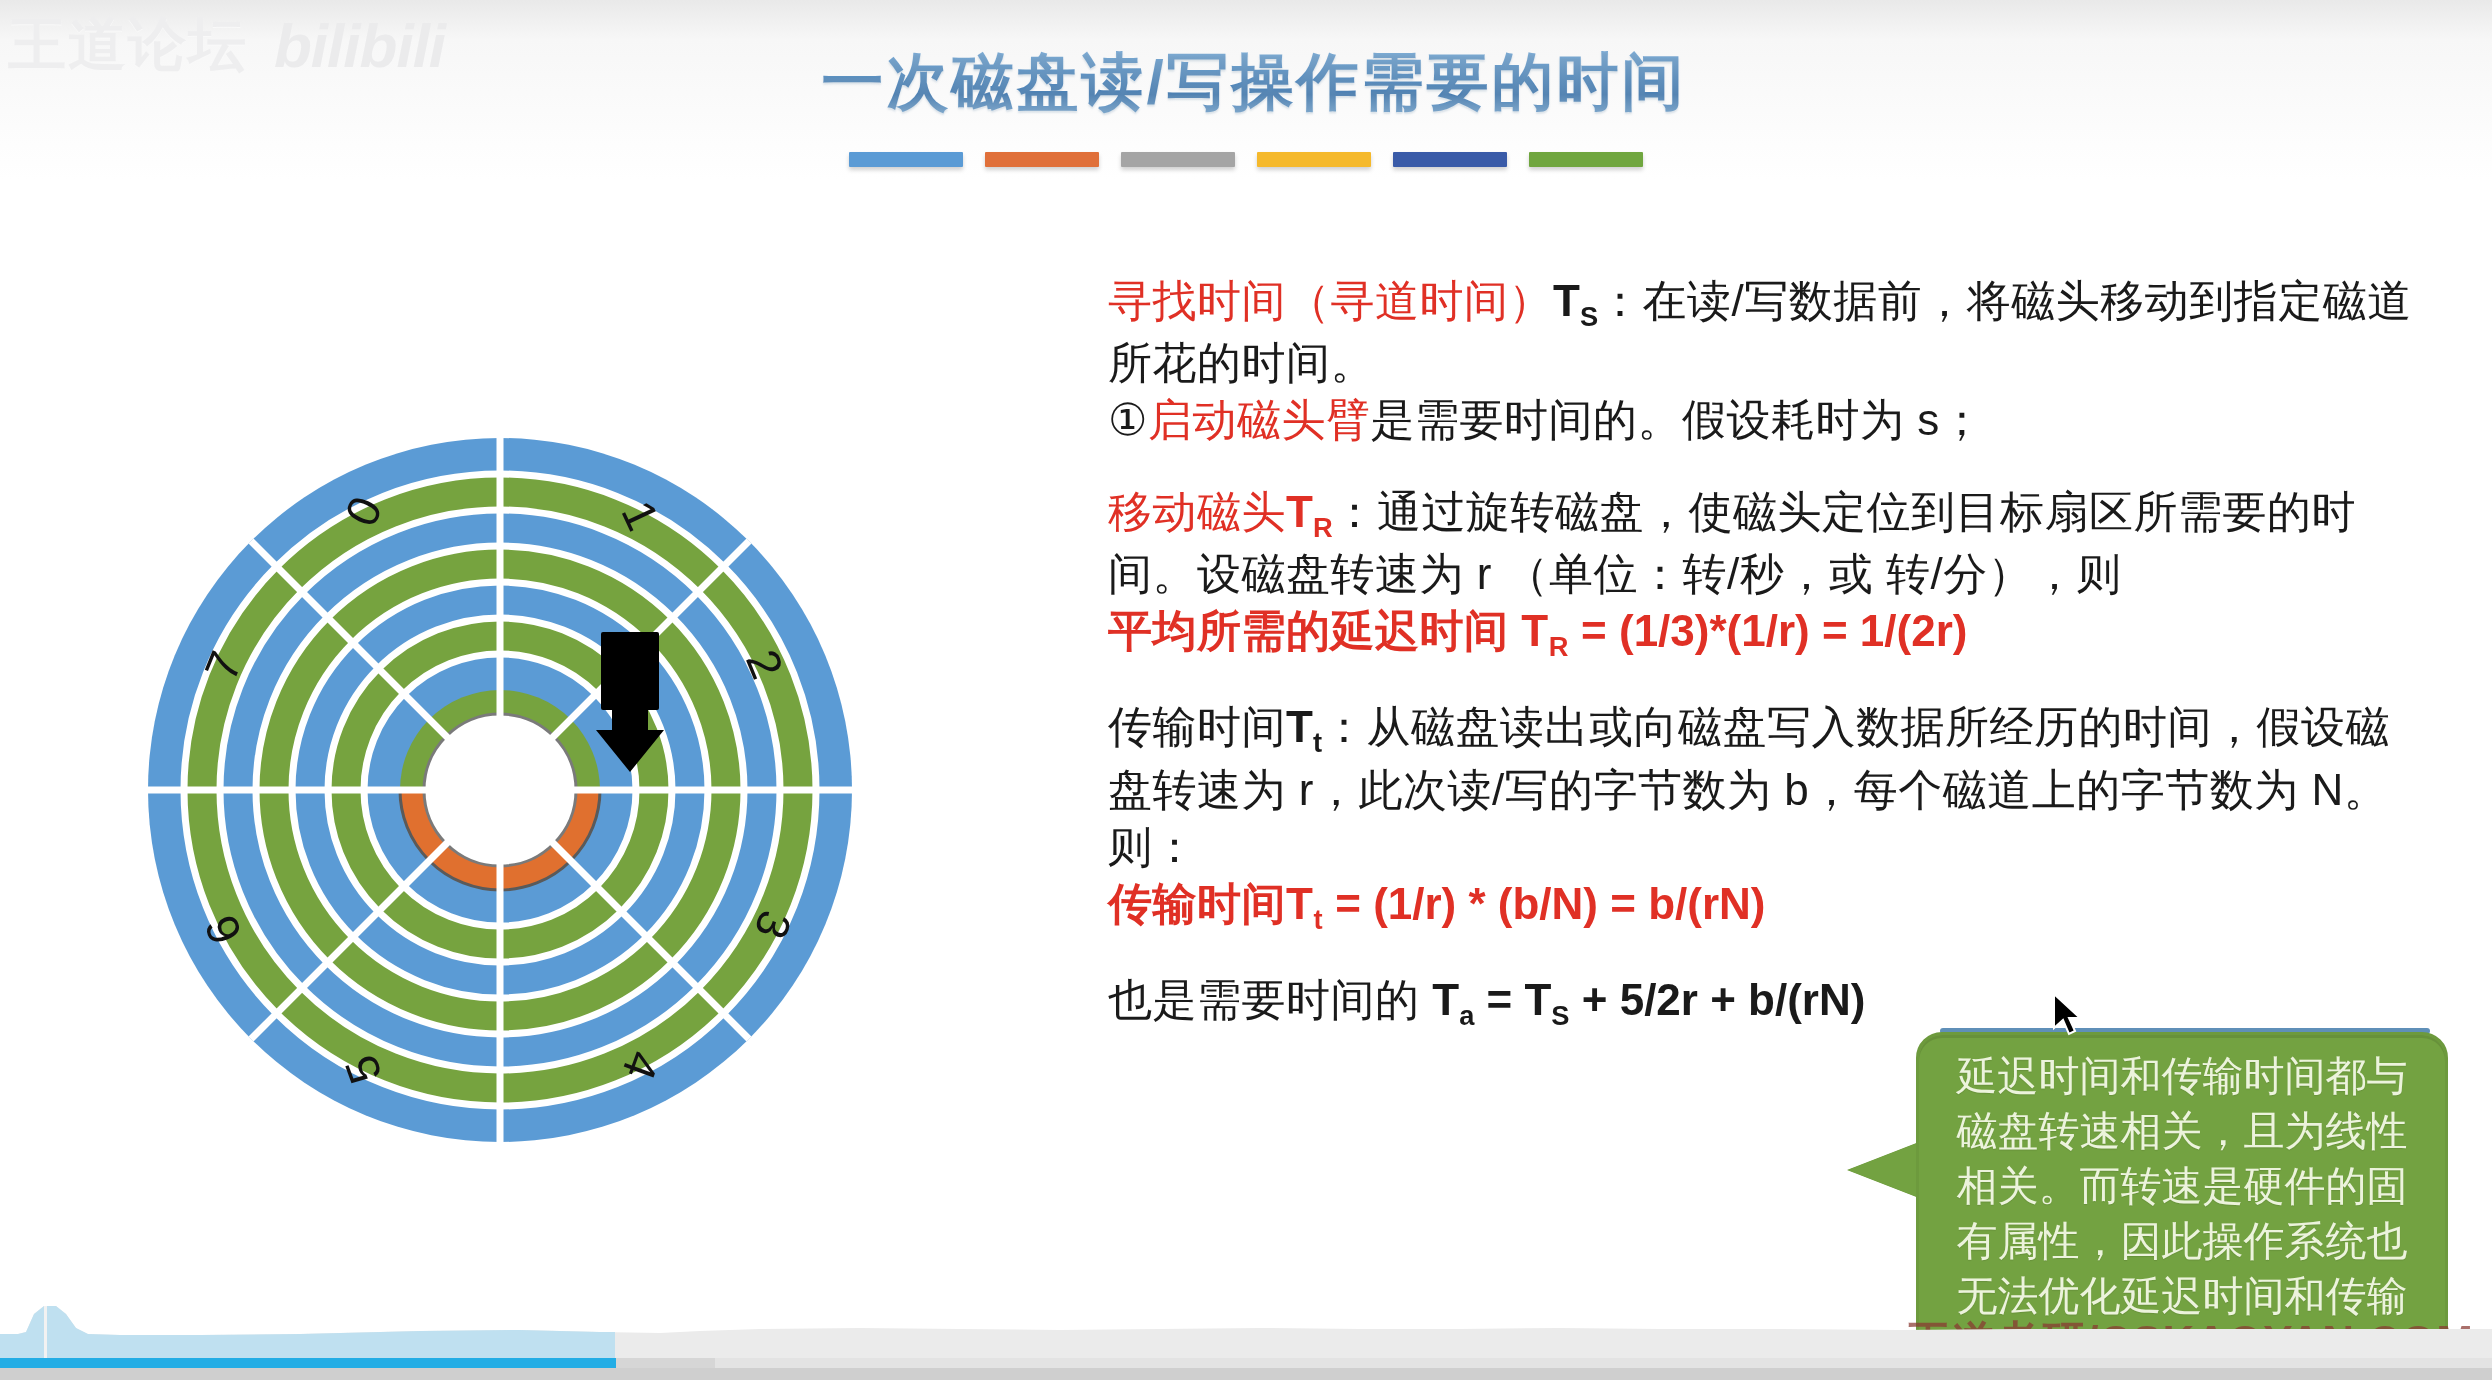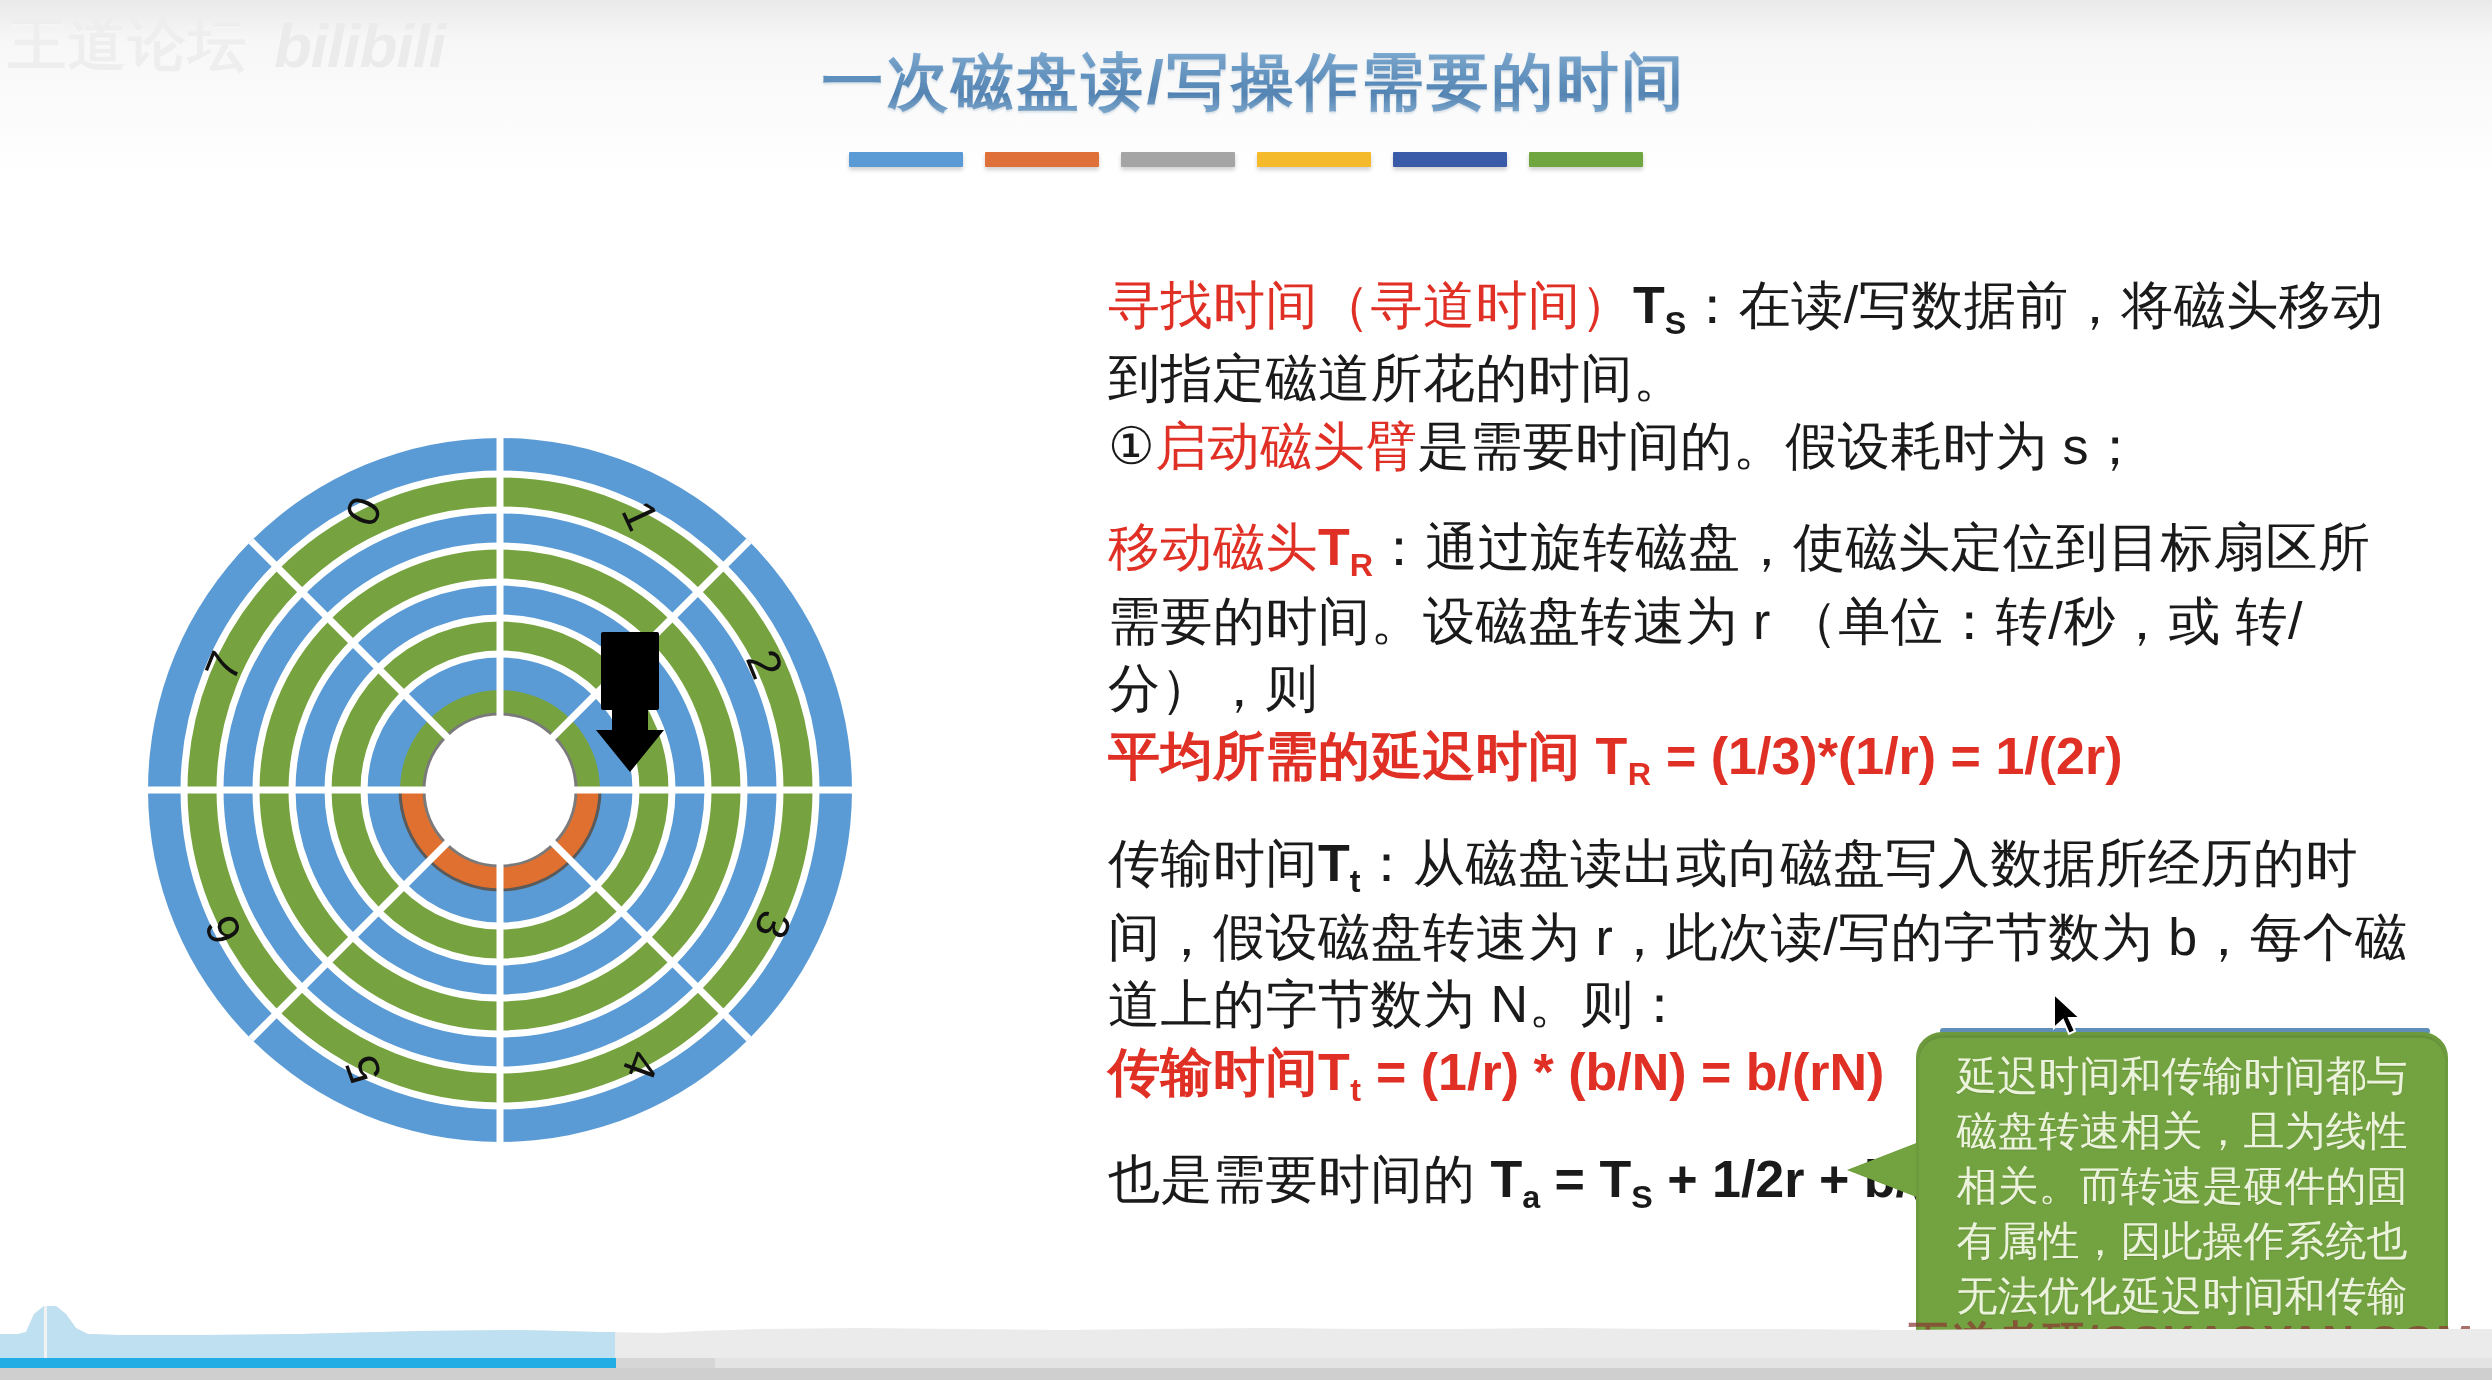--- a/index.html
+++ b/index.html
@@ -114,7 +114,7 @@
     left: 1108px;
     top: 272px;
     width: 1310px;
-    font-size: 52px;
+    font-size: 44px;
     line-height: 1.30;
     color: #1a1a1a;
     letter-spacing: .5px;

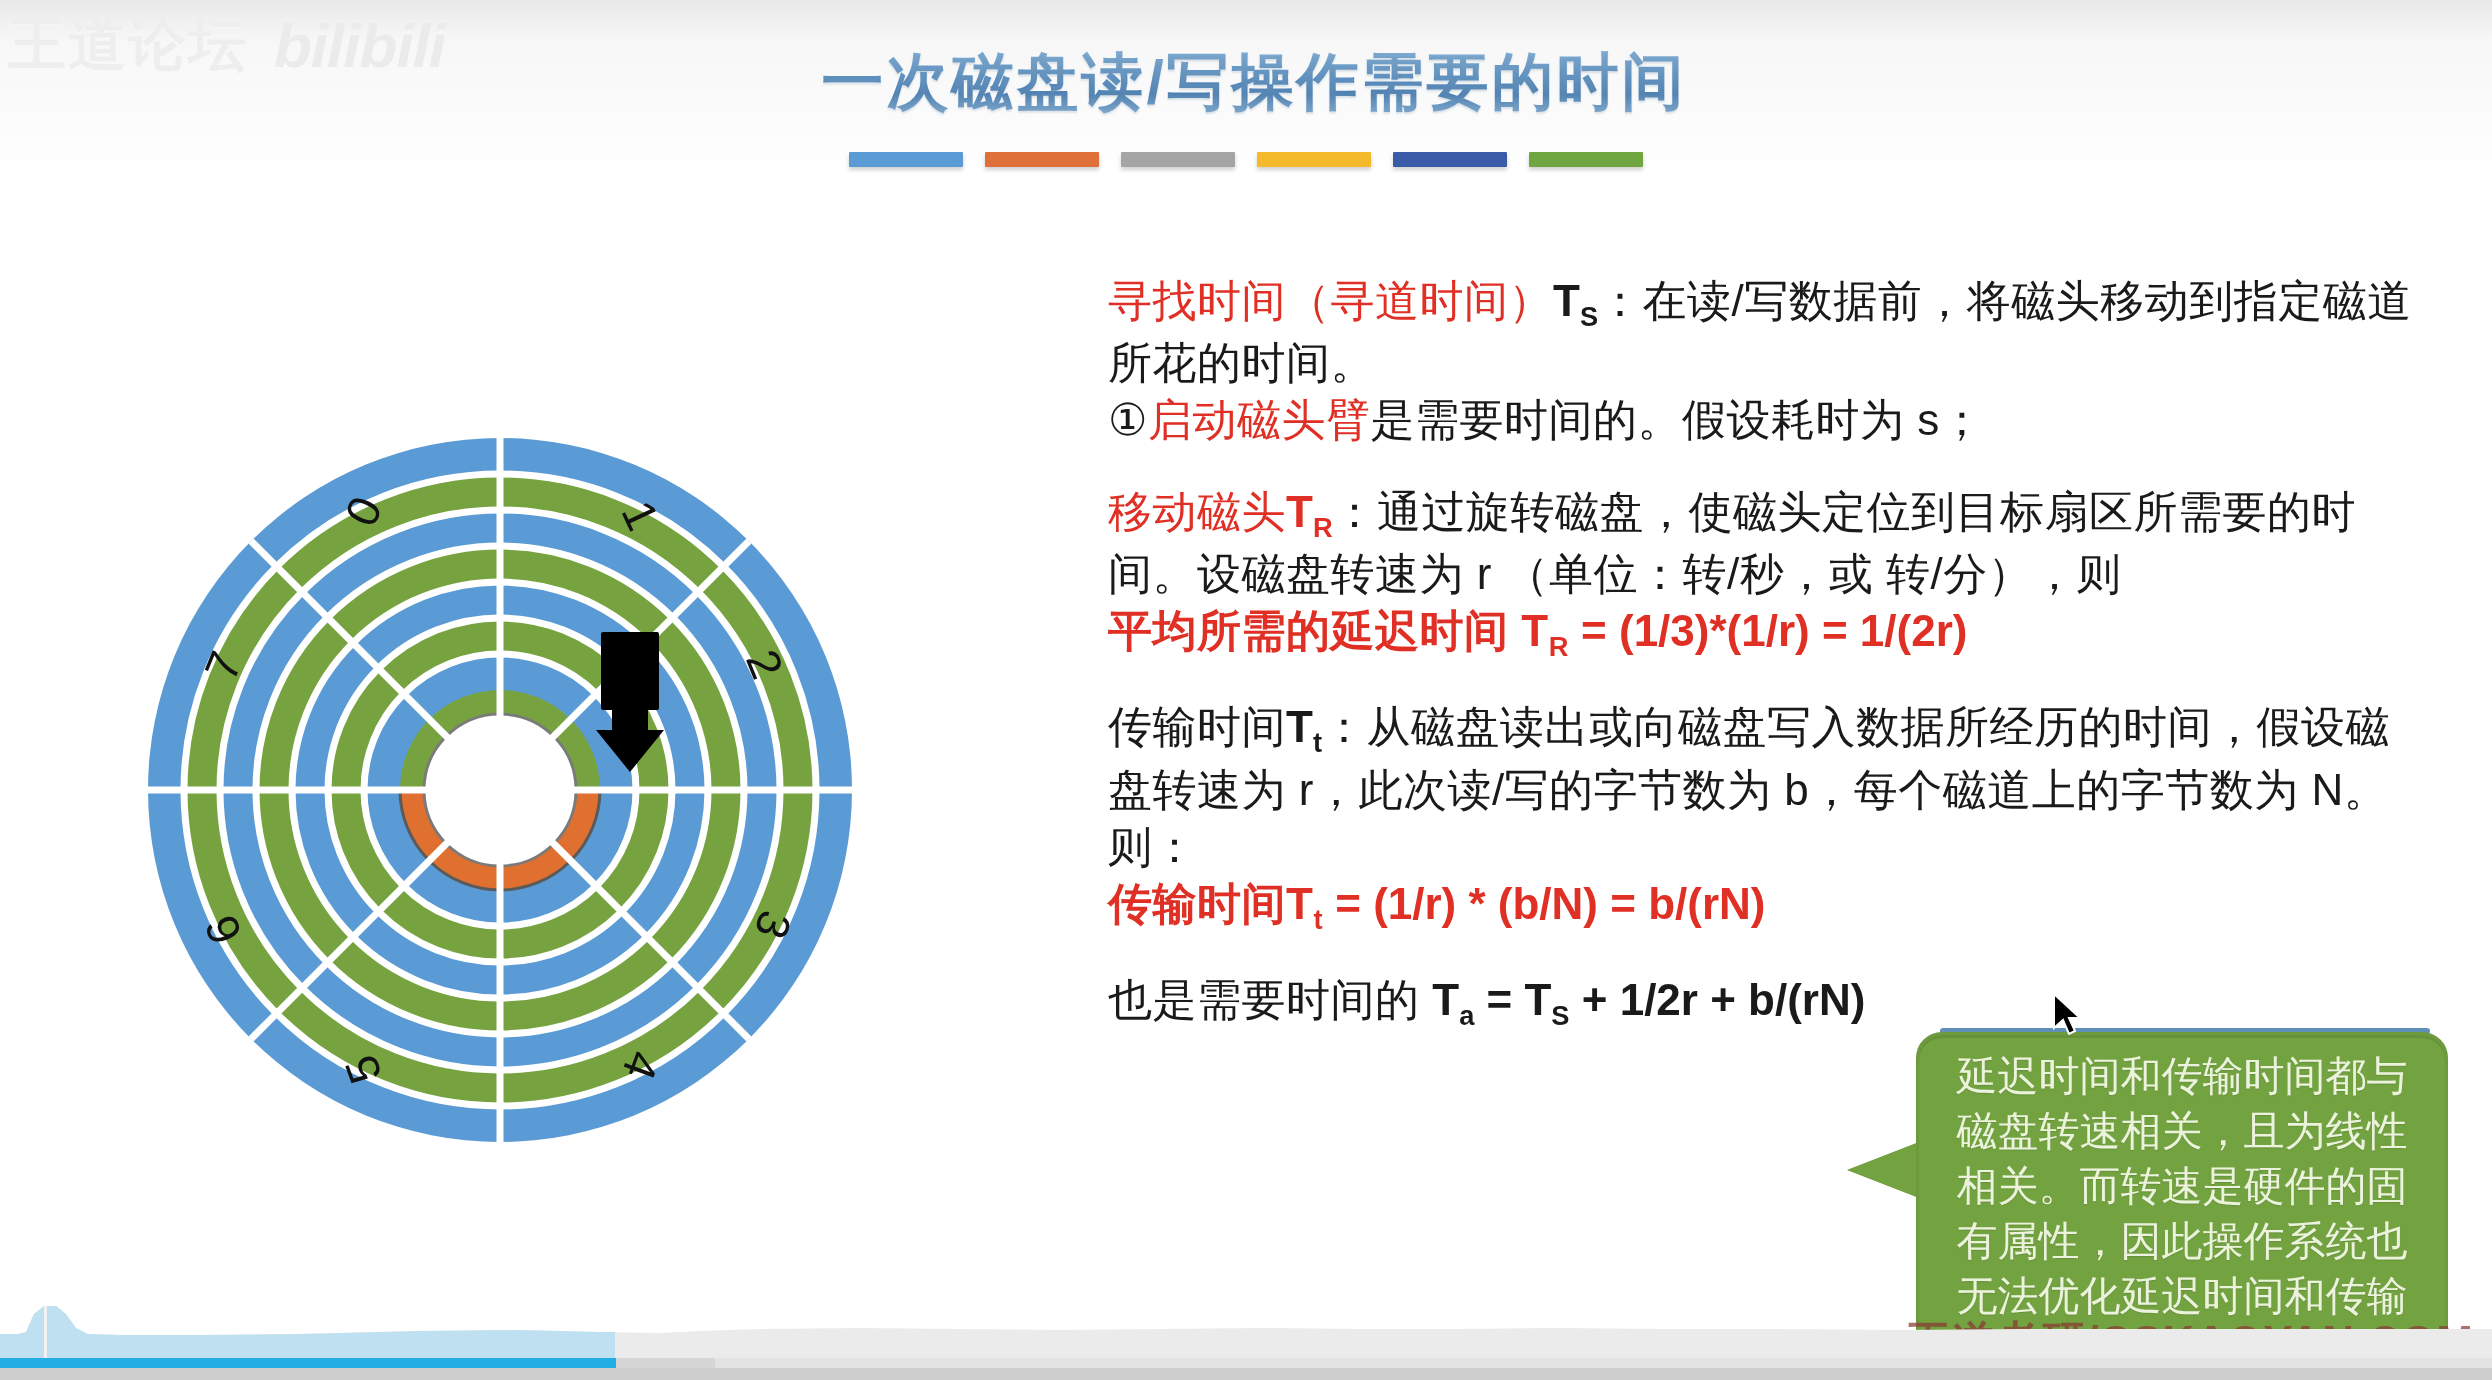--- a/index.html
+++ b/index.html
@@ -345,7 +345,7 @@
 
     <div class="blk">
       <p>
-        <span>也是需要时间的 </span><span class="fml"><span>T</span><sub>a</sub></span><span class="fml mono-ish"> = T</span><sub class="fml">S</sub><span class="fml mono-ish"> + 1/2r + b/(rN)</span>
+        <span>也是需要时间的 </span><span class="fml"><span>T</span><sub>a</sub></span><span class="fml mono-ish"> = T</span><sub class="fml">S</sub><span class="fml mono-ish"> + 5/2r + b/(rN)</span>
       </p>
     </div>
 

